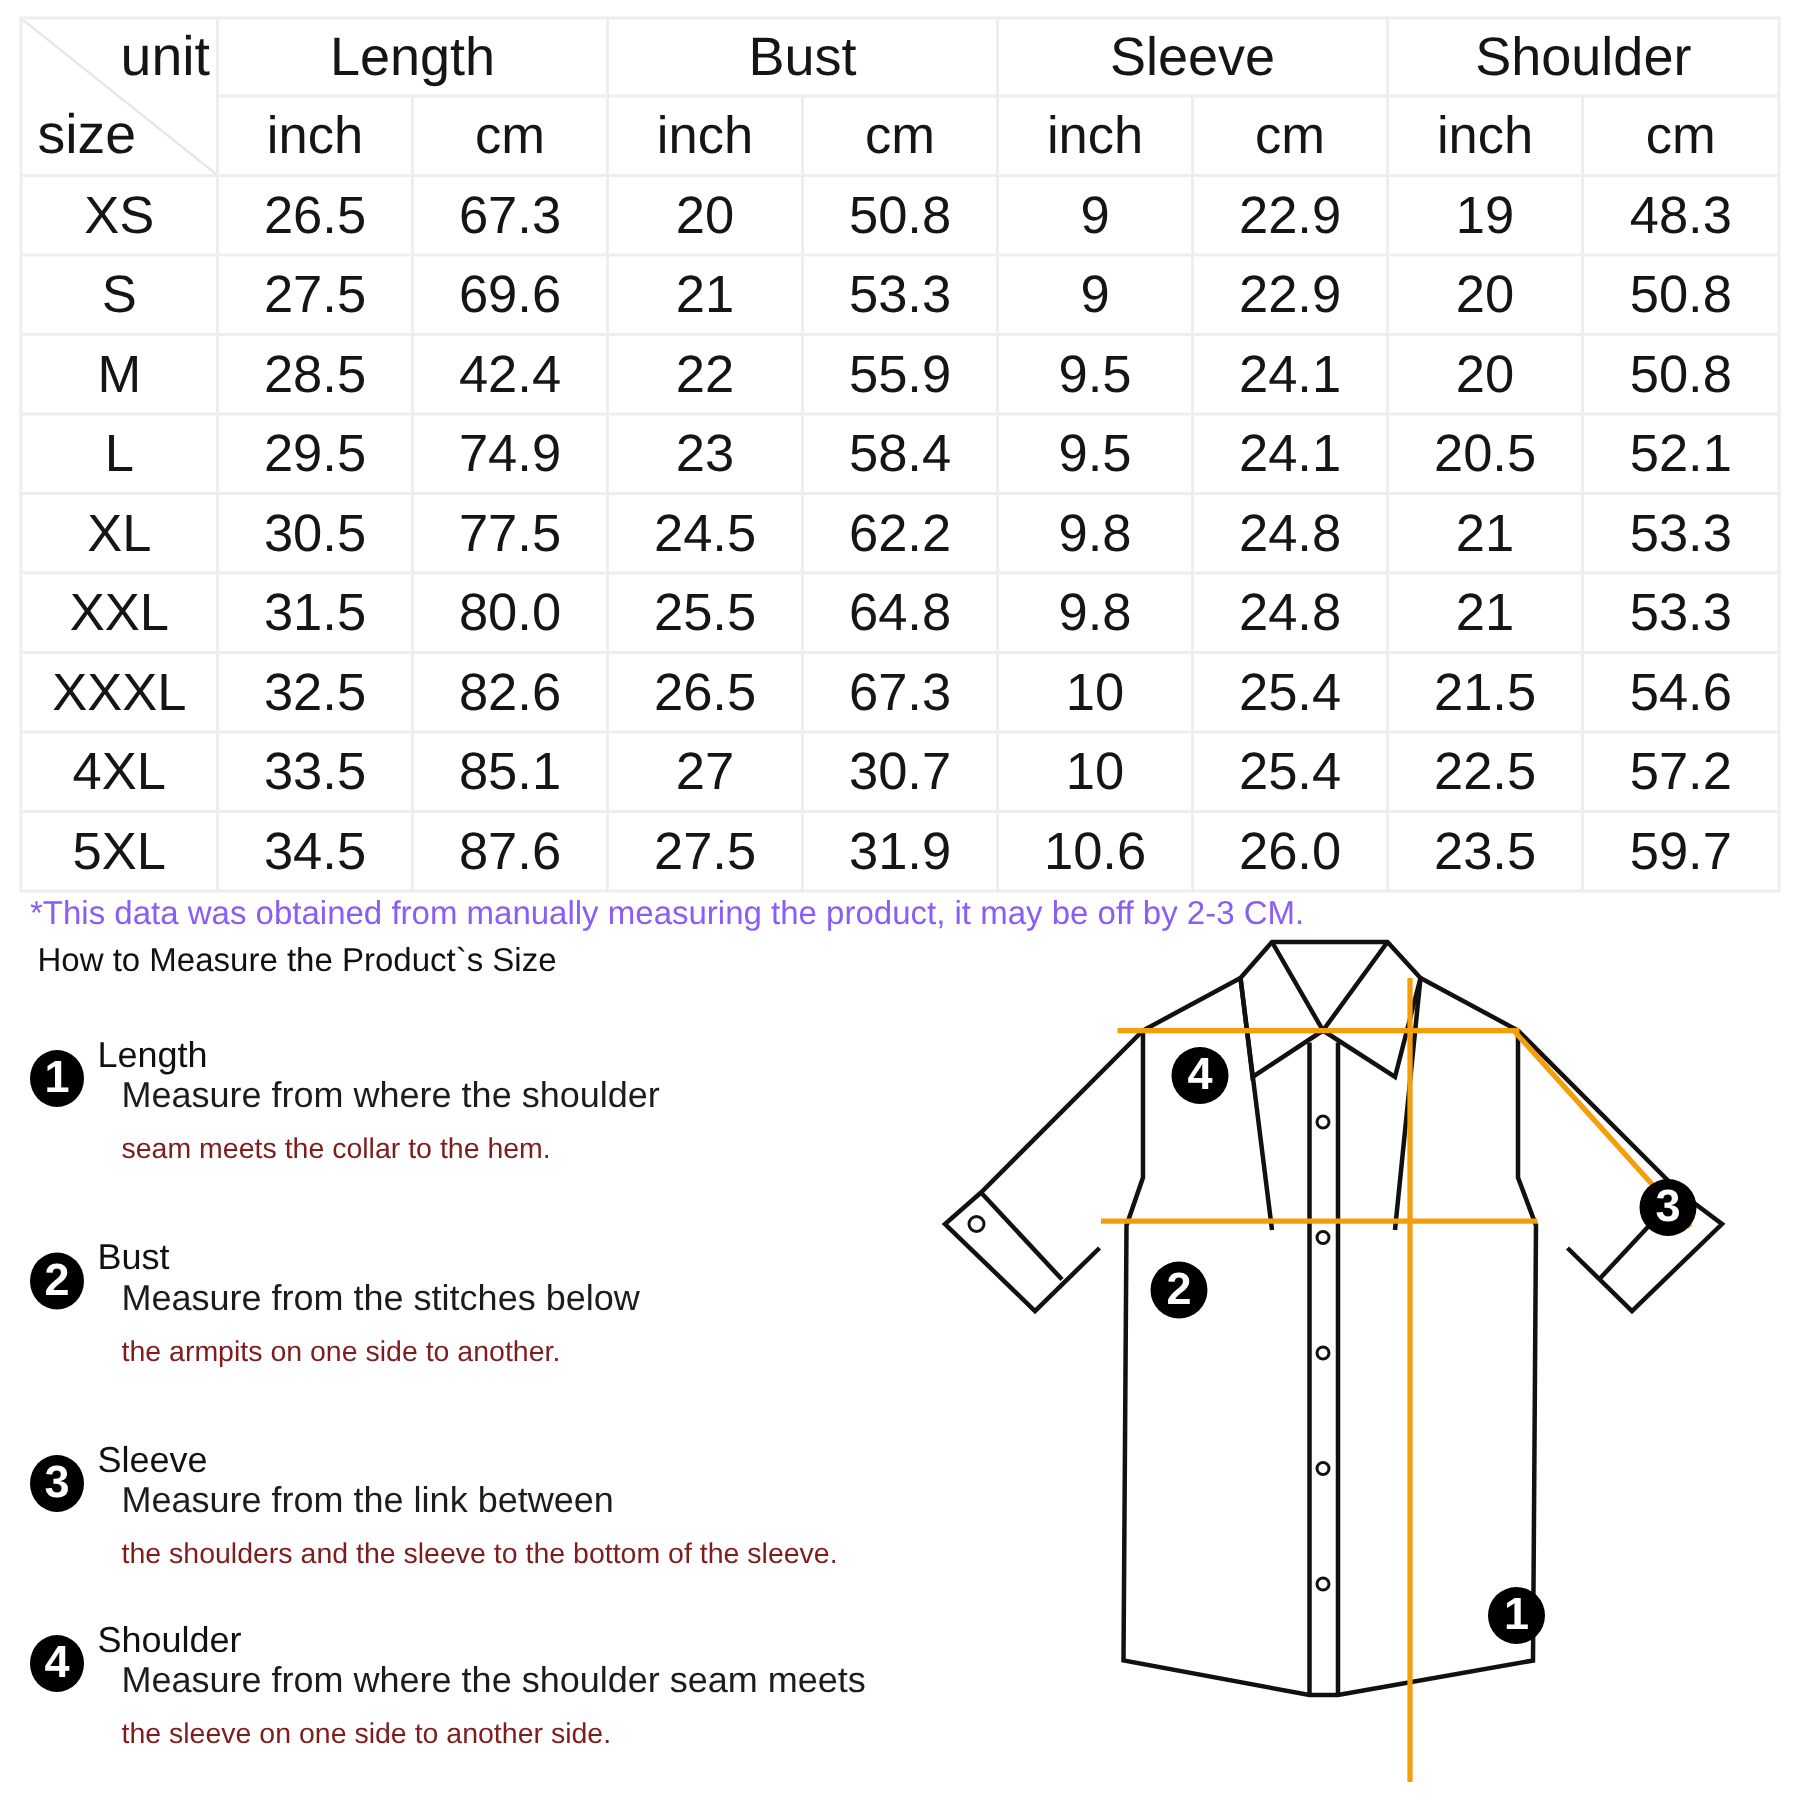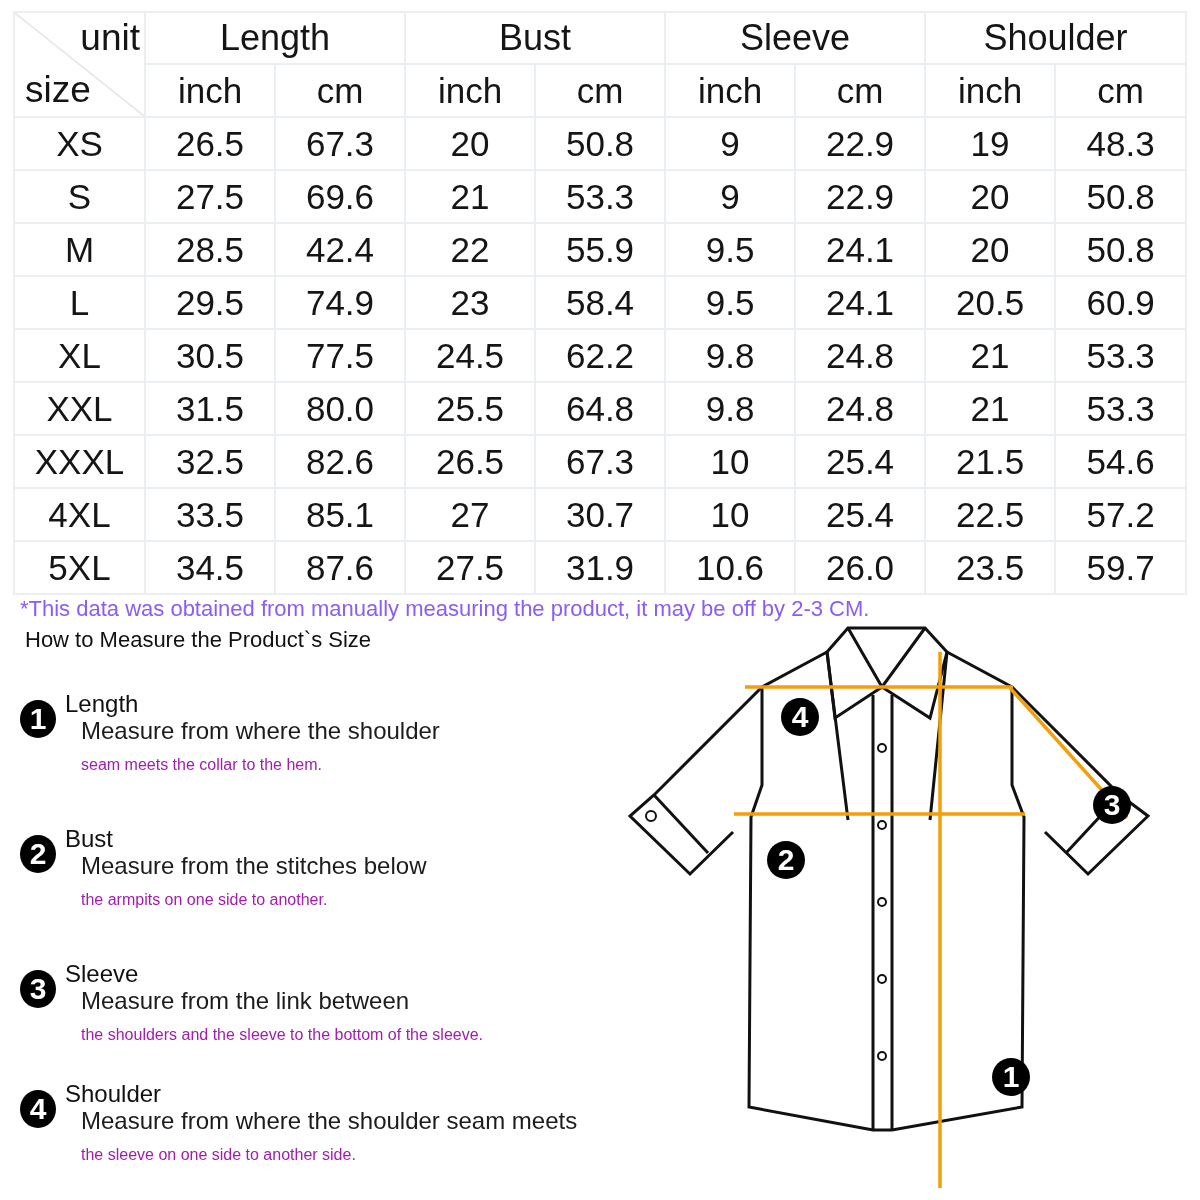--- a/index.html
+++ b/index.html
@@ -120,7 +120,7 @@
         <td>9.5</td>
         <td>24.1</td>
         <td>20.5</td>
-        <td>60.9</td>
+        <td>52.1</td>
       </tr>
       <tr>
         <td>XL</td>

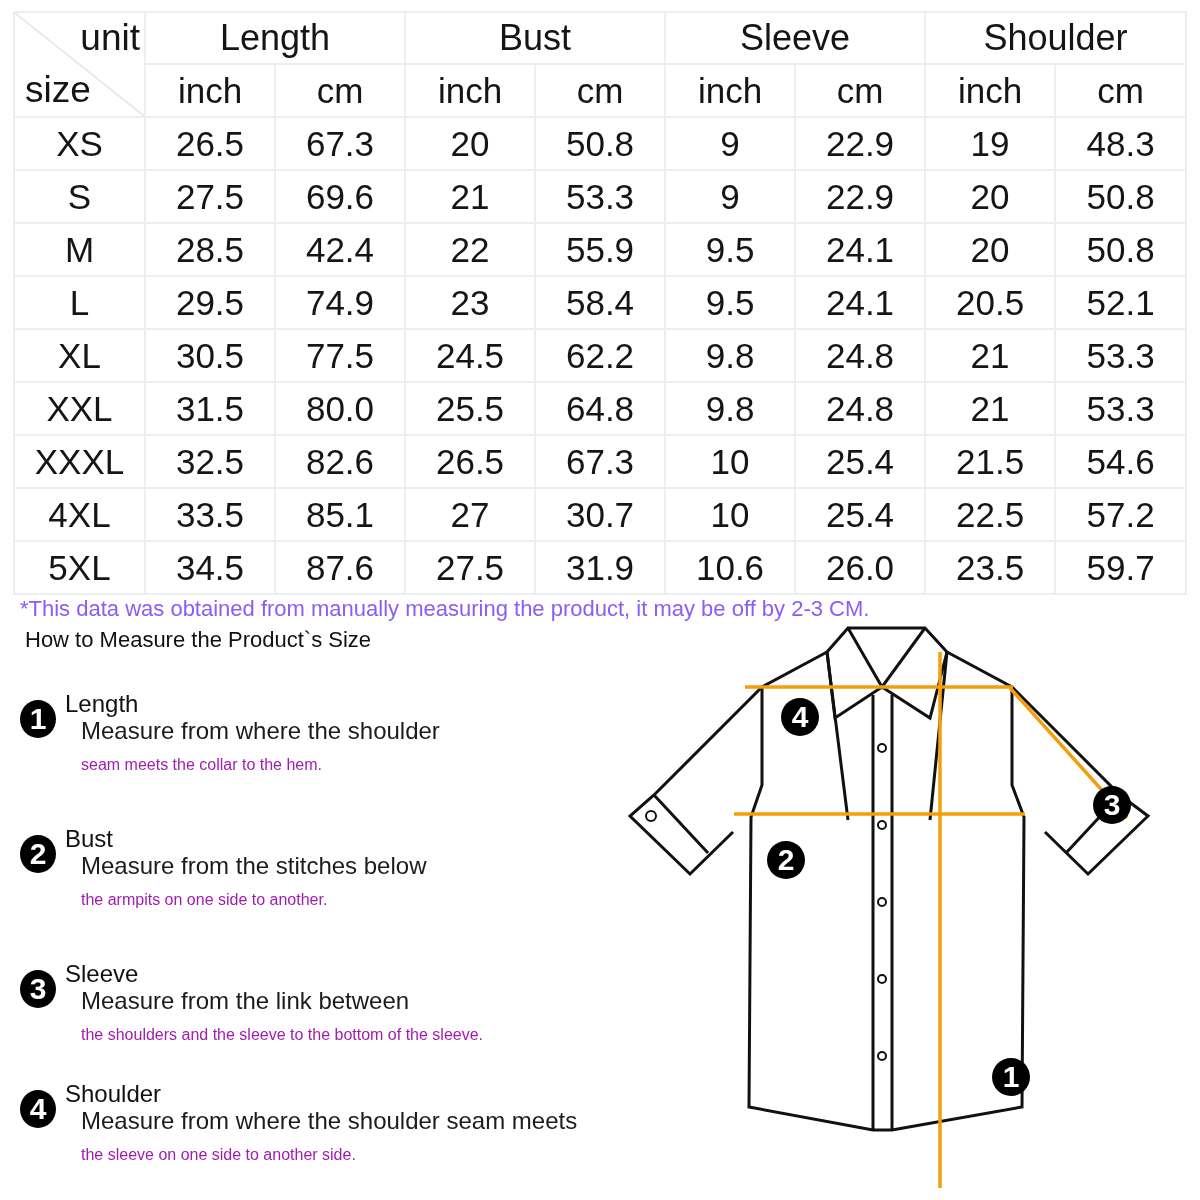--- a/index.html
+++ b/index.html
@@ -30,7 +30,7 @@
                     font-weight: bold; }
     .instr .label { position: absolute; left: 45px; top: 0; font-size: 24px; white-space: nowrap; }
     .instr .line1 { position: absolute; left: 61px; top: 27px; font-size: 24px; color: #1c1c1c; white-space: nowrap; }
-    .instr .line2 { position: absolute; left: 61px; top: 66px; font-size: 16px; color: #a21caf; white-space: nowrap; }
+    .instr .line2 { position: absolute; left: 61px; top: 66px; font-size: 19px; color: #7f1d1d; white-space: nowrap; }
 
     
     .shirt { position: absolute; left: 620px; top: 620px; width: 580px; height: 580px; }

